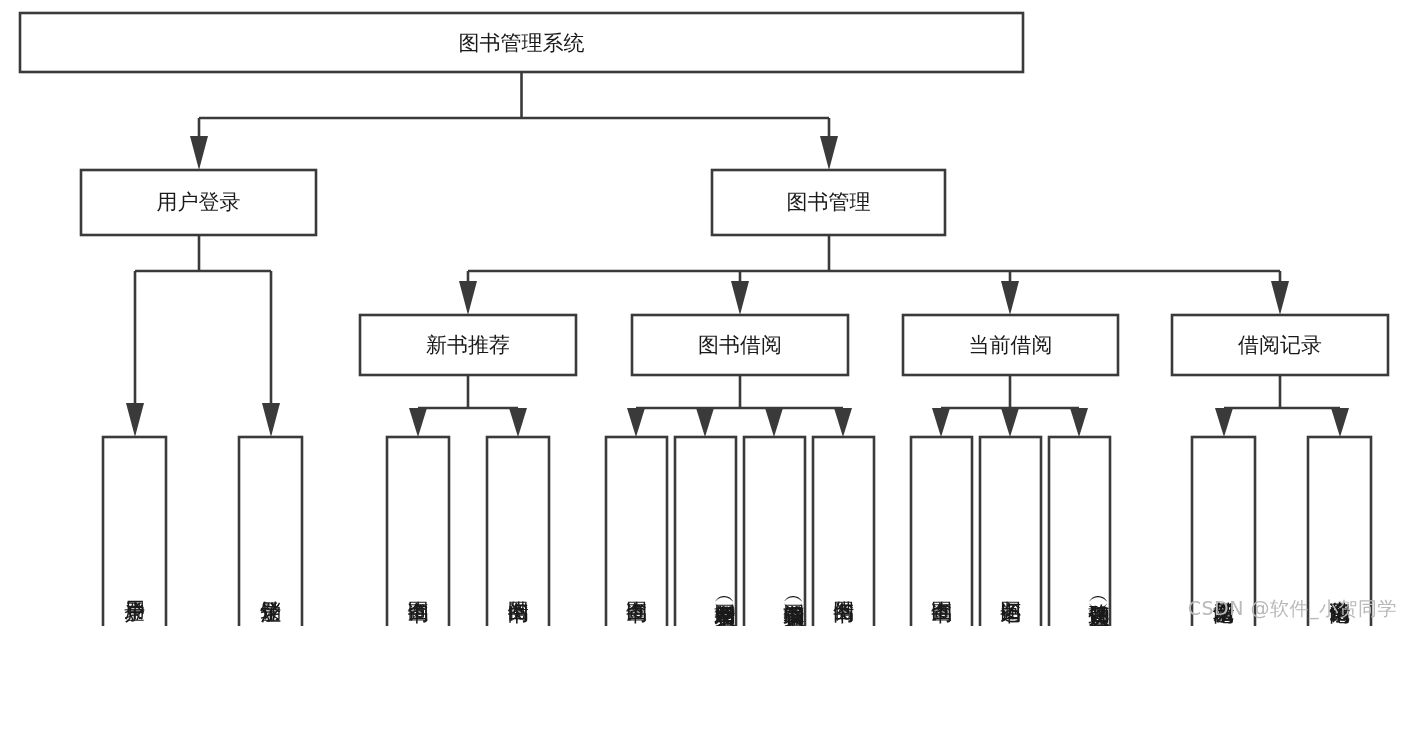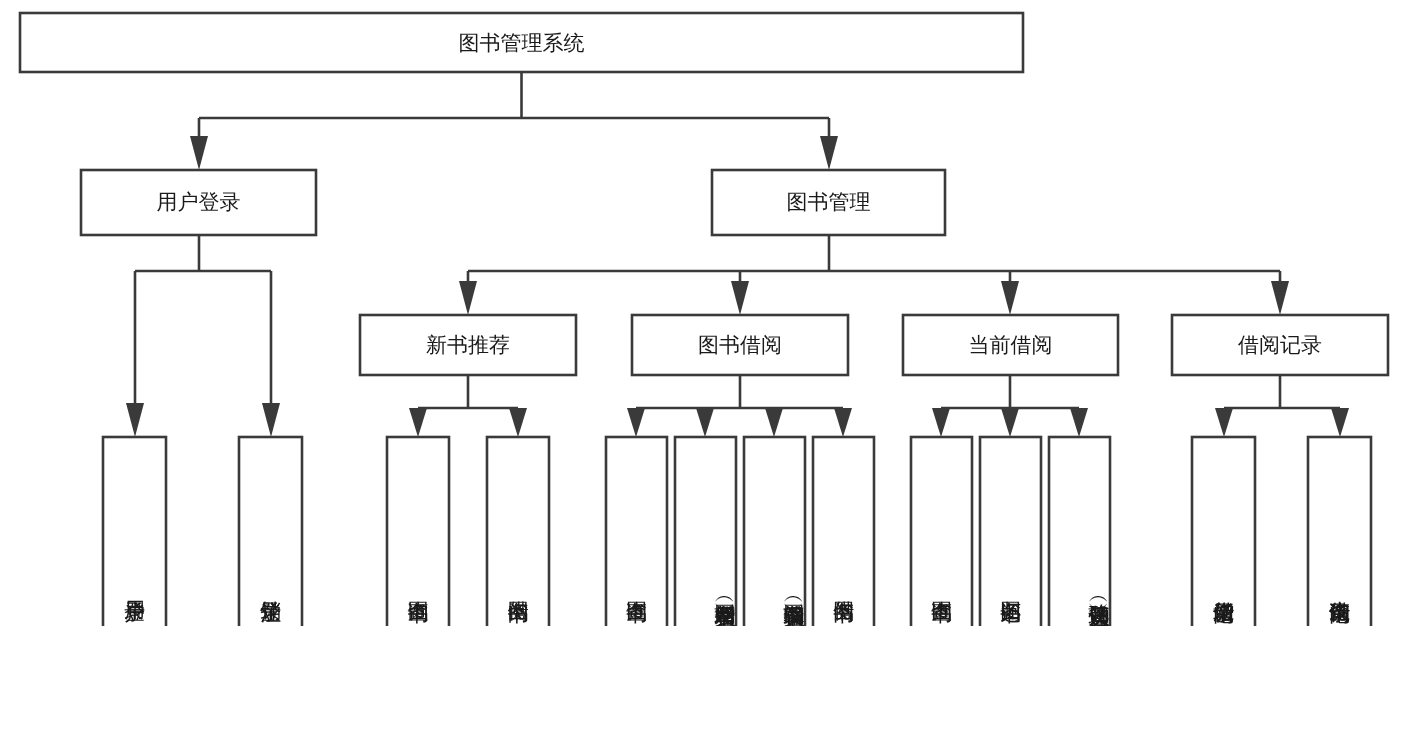--- a/index.html
+++ b/index.html
@@ -207,6 +207,7 @@
   <div class="leaf-label" style="left:1192px; top:437px; width:63px; height:296px;">新增借阅记录</div>
   <div class="leaf-label" style="left:1308px; top:437px; width:63px; height:296px;">查询借阅记录</div>
 
+  <div class="watermark">CSDN @软件_小贺同学</div>
 
 </div>
 

